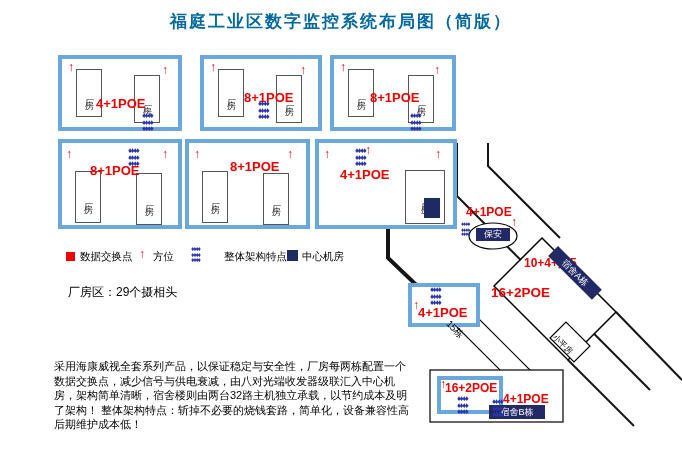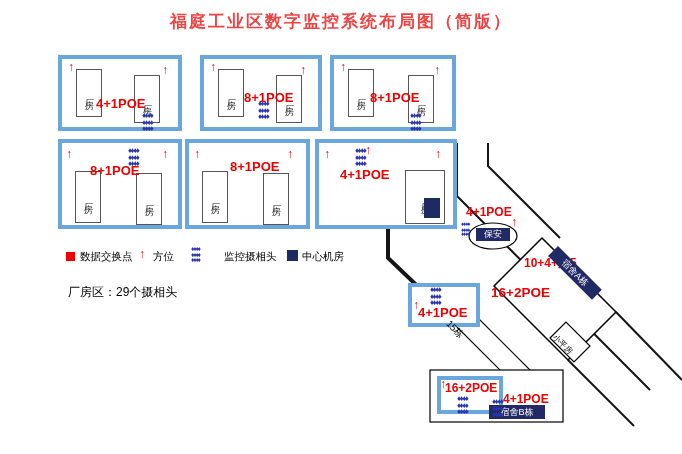--- a/index.html
+++ b/index.html
@@ -8,7 +8,7 @@
 
   
   .title{position:absolute;left:0;top:10px;width:100%;text-align:center;
-         color:#ef4444;font-size:17px;font-weight:bold;letter-spacing:2px;z-index:5;}
+         color:#0369a1;font-size:17px;font-weight:bold;letter-spacing:2px;z-index:5;}
 
   
   #roads{position:absolute;left:0;top:0;z-index:1;}

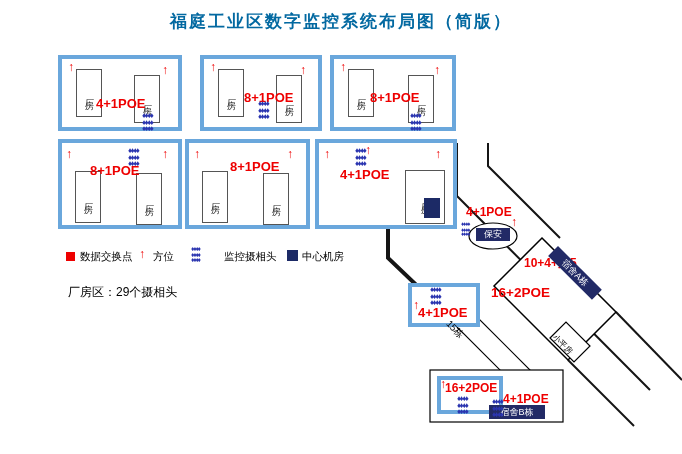--- a/index.html
+++ b/index.html
@@ -183,7 +183,7 @@
   <span class="arrow" id="lg-dir"></span>
   <span class="lg-label" id="lg-dir-t">方位</span>
   <span class="dx" id="lg-dx"></span>
-  <span class="lg-label" id="lg-dx-t">监控摄相头</span>
+  <span class="lg-label" id="lg-dx-t">整体架构特点</span>
   <span class="lg-sq" id="lg-srv"></span>
   <span class="lg-label" id="lg-srv-t">中心机房</span>
 

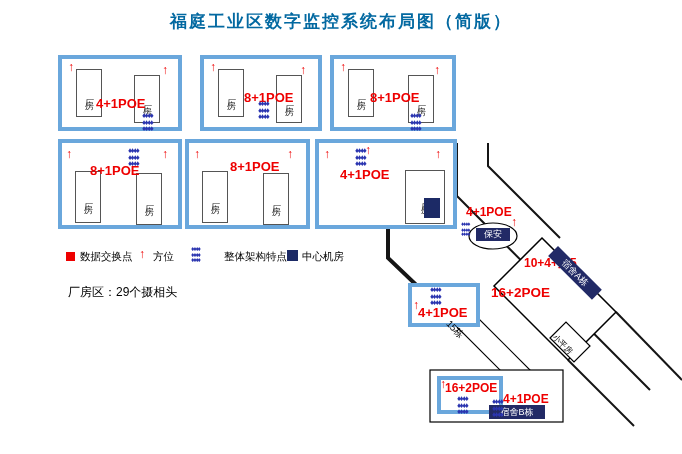--- a/index.html
+++ b/index.html
@@ -191,6 +191,7 @@
     <div>厂房区：29个摄相头</div>
   </div>
 
+  <div id="desc">采用海康威视全套系列产品，以保证稳定与安全性，厂房每两栋配置一个数据交换点，减少信号与供电衰减，由八对光端收发器级联汇入中心机房，架构简单清晰，宿舍楼则由两台32路主机独立承载，以节约成本及明了架构！ 整体架构特点：斩掉不必要的烧钱套路，简单化，设备兼容性高后期维护成本低！</div>
 
 
   <div class="site-poe" id="gate-poe">4+1POE</div>

